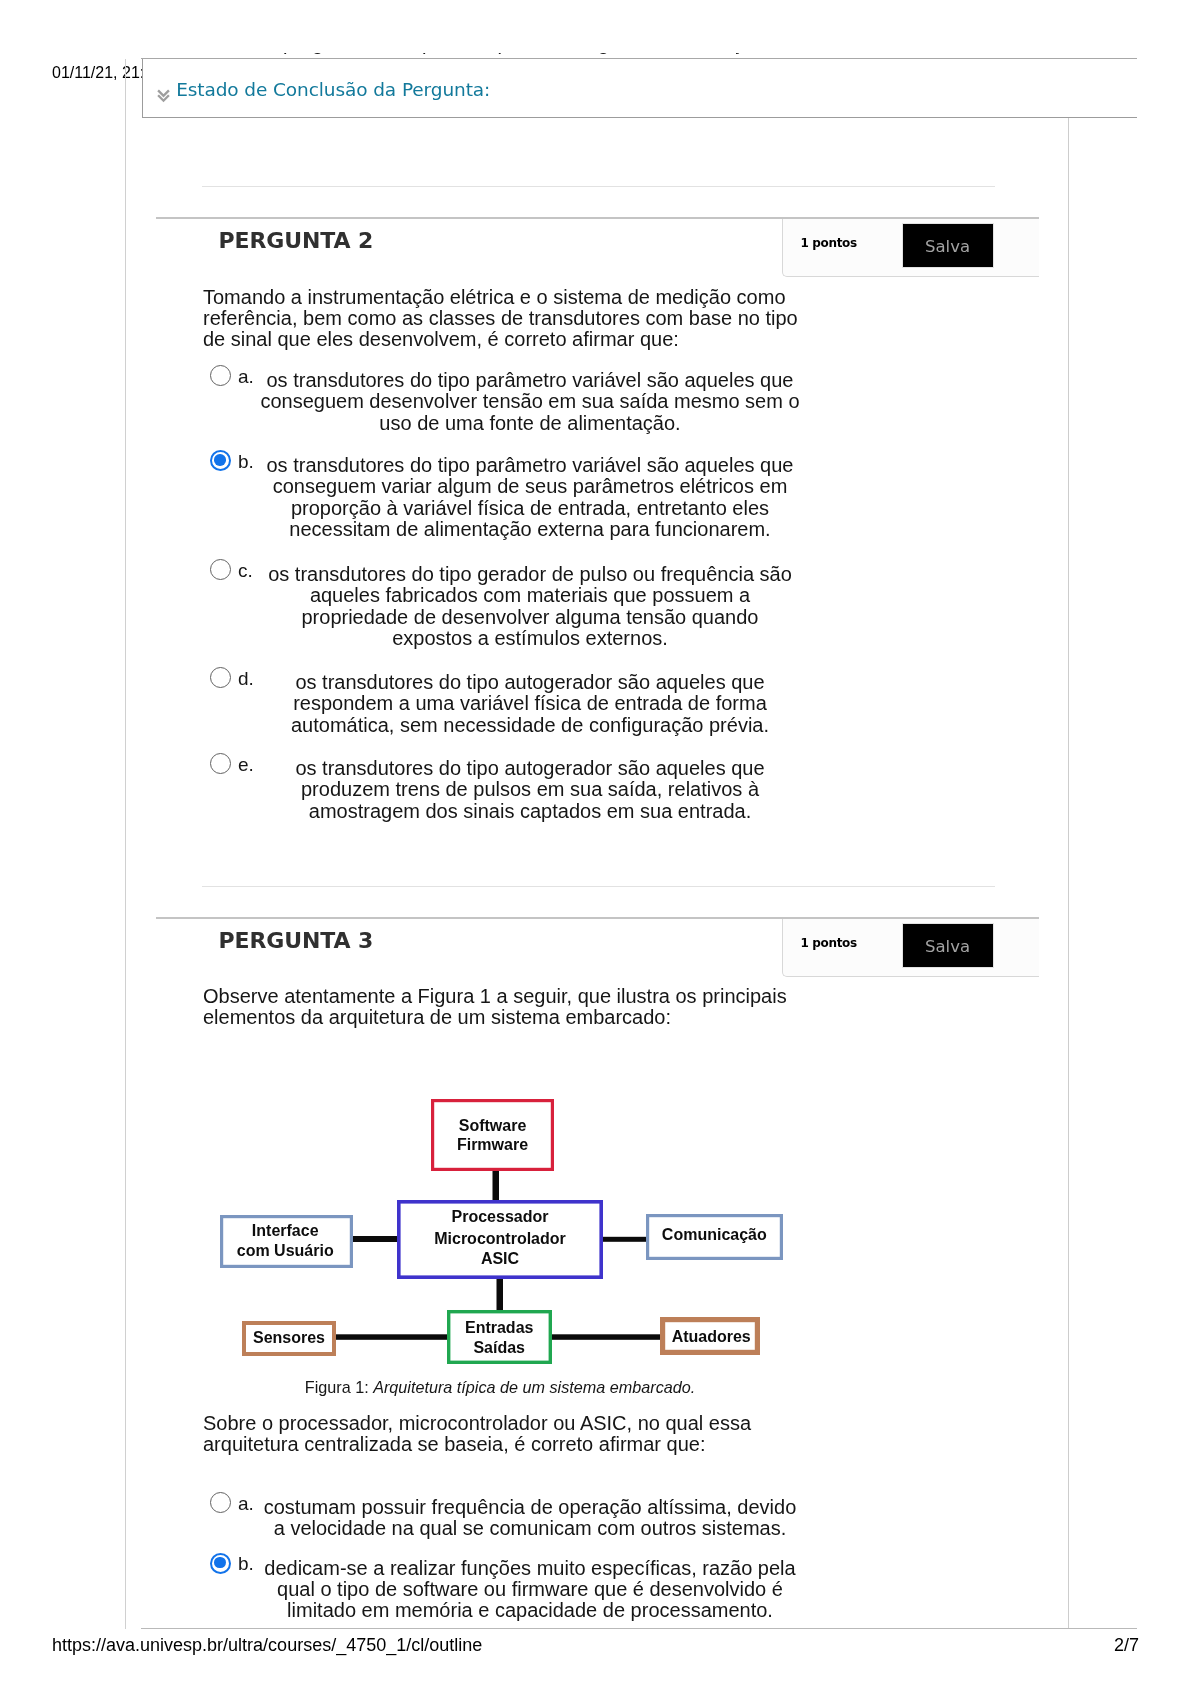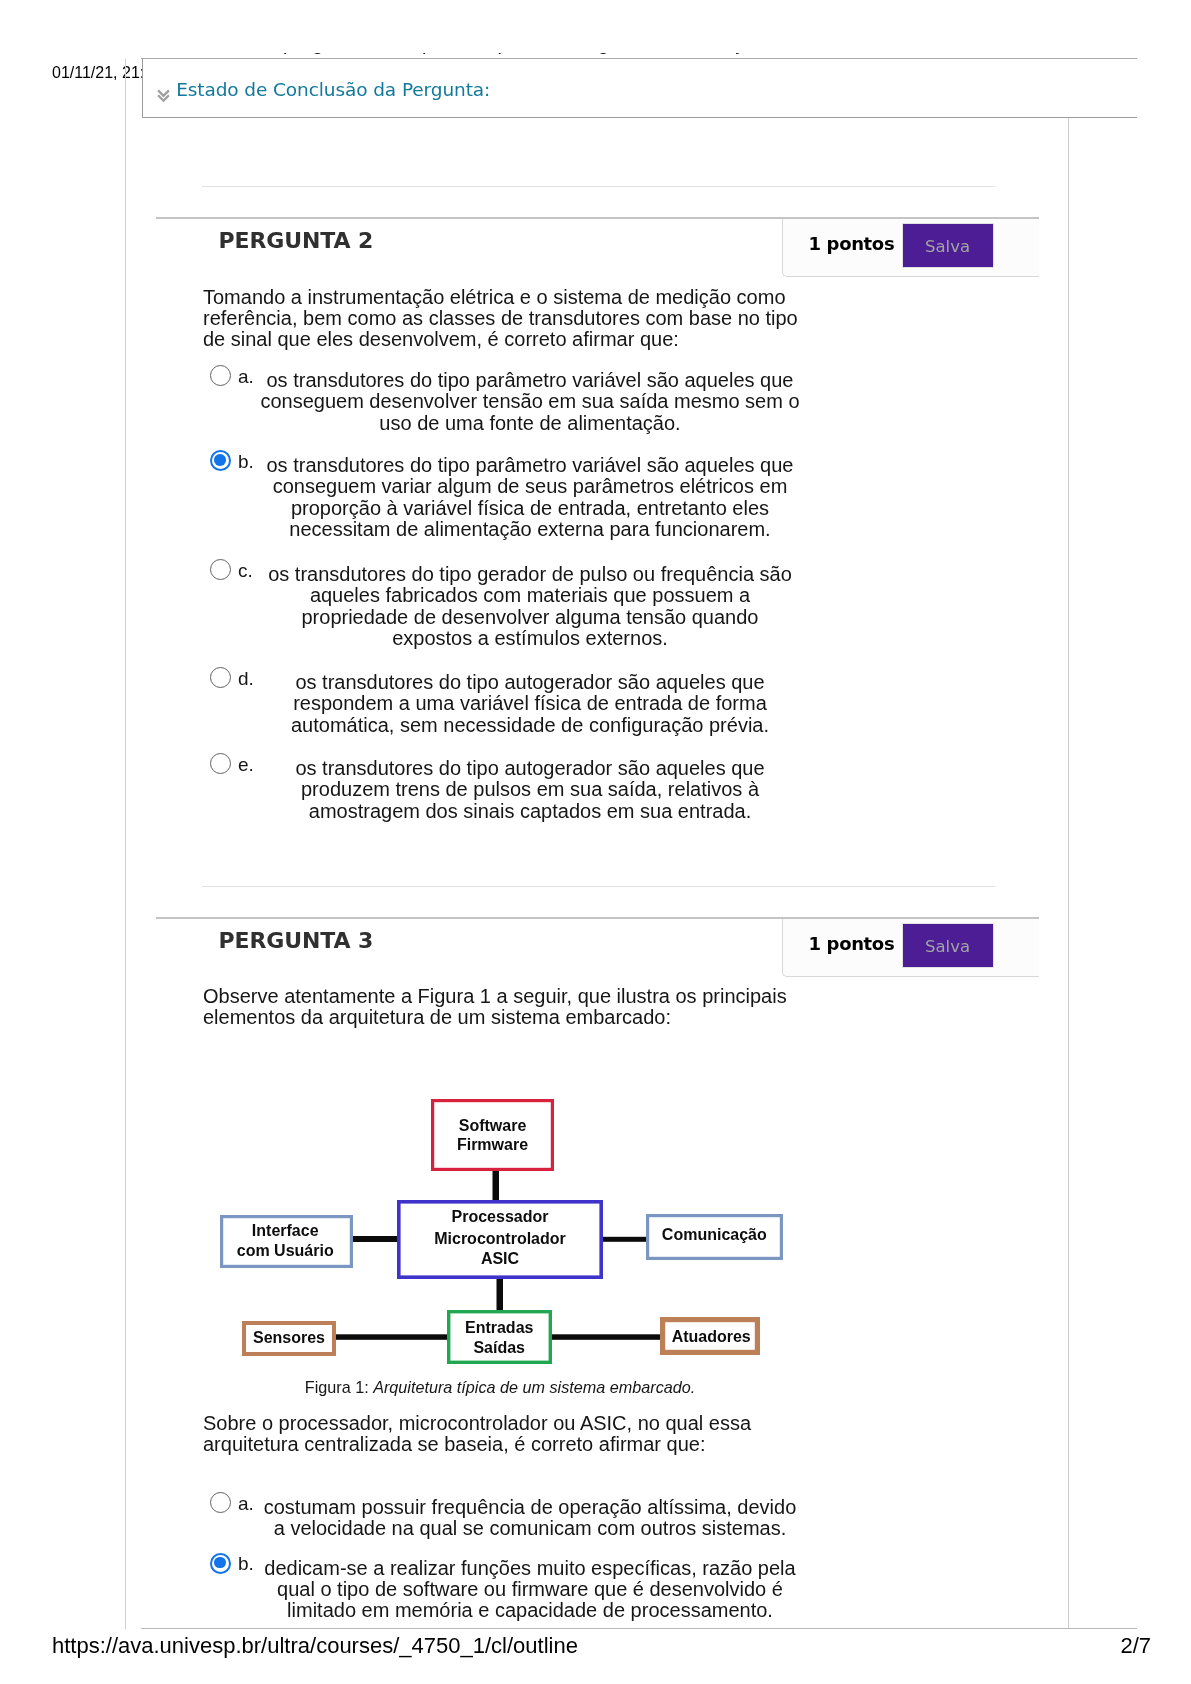--- a/index.html
+++ b/index.html
@@ -47,7 +47,7 @@
   .infobox{position:absolute;border:1px solid #d8d8d8;border-top:none;border-right:none;
            background:#fcfcfc;box-sizing:border-box;border-bottom-left-radius:5px;}
   .infobox .pts{position:absolute;left:17.5px;top:14.5px;font-family:"DejaVu Sans",sans-serif;
-                font-weight:bold;font-size:18px;line-height:21px;color:#000;letter-spacing:-0.35px;margin-left:8px;}
+                font-weight:bold;font-size:12px;line-height:21px;color:#000;letter-spacing:-0.35px;}
   .infobox .btn{position:absolute;left:118.5px;top:4.2px;width:92px;height:45px;
                 border:1px solid #e2e2e2;background:#4c1d95;box-sizing:border-box;}
   .infobox .btn span{position:absolute;left:0;top:12px;width:90px;text-align:center;

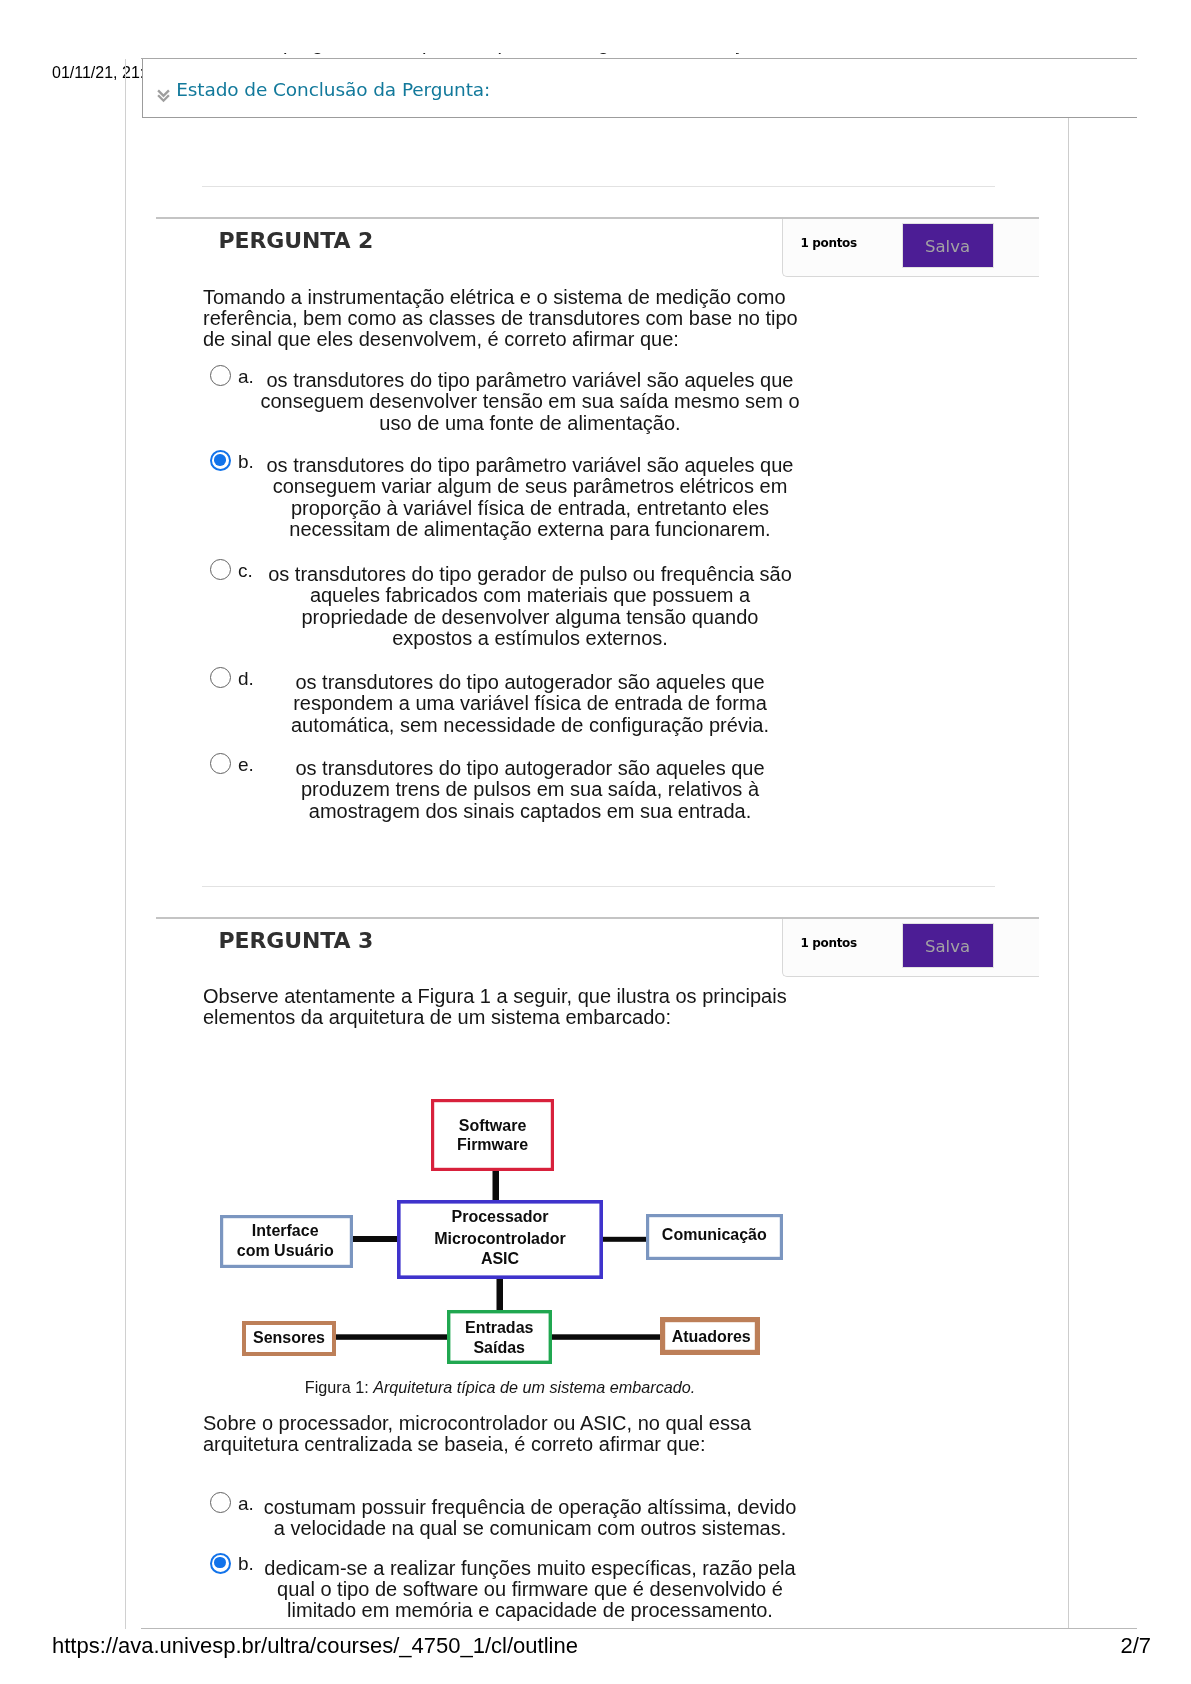--- a/index.html
+++ b/index.html
@@ -49,7 +49,7 @@
   .infobox .pts{position:absolute;left:17.5px;top:14.5px;font-family:"DejaVu Sans",sans-serif;
                 font-weight:bold;font-size:12px;line-height:21px;color:#000;letter-spacing:-0.35px;}
   .infobox .btn{position:absolute;left:118.5px;top:4.2px;width:92px;height:45px;
-                border:1px solid #e2e2e2;background:#4c1d95;box-sizing:border-box;}
+                border:1px solid #e2e2e2;background:#000000;box-sizing:border-box;}
   .infobox .btn span{position:absolute;left:0;top:12px;width:90px;text-align:center;
                      font-family:"DejaVu Sans",sans-serif;font-size:16.5px;line-height:22px;color:#a3a3a3;}
 

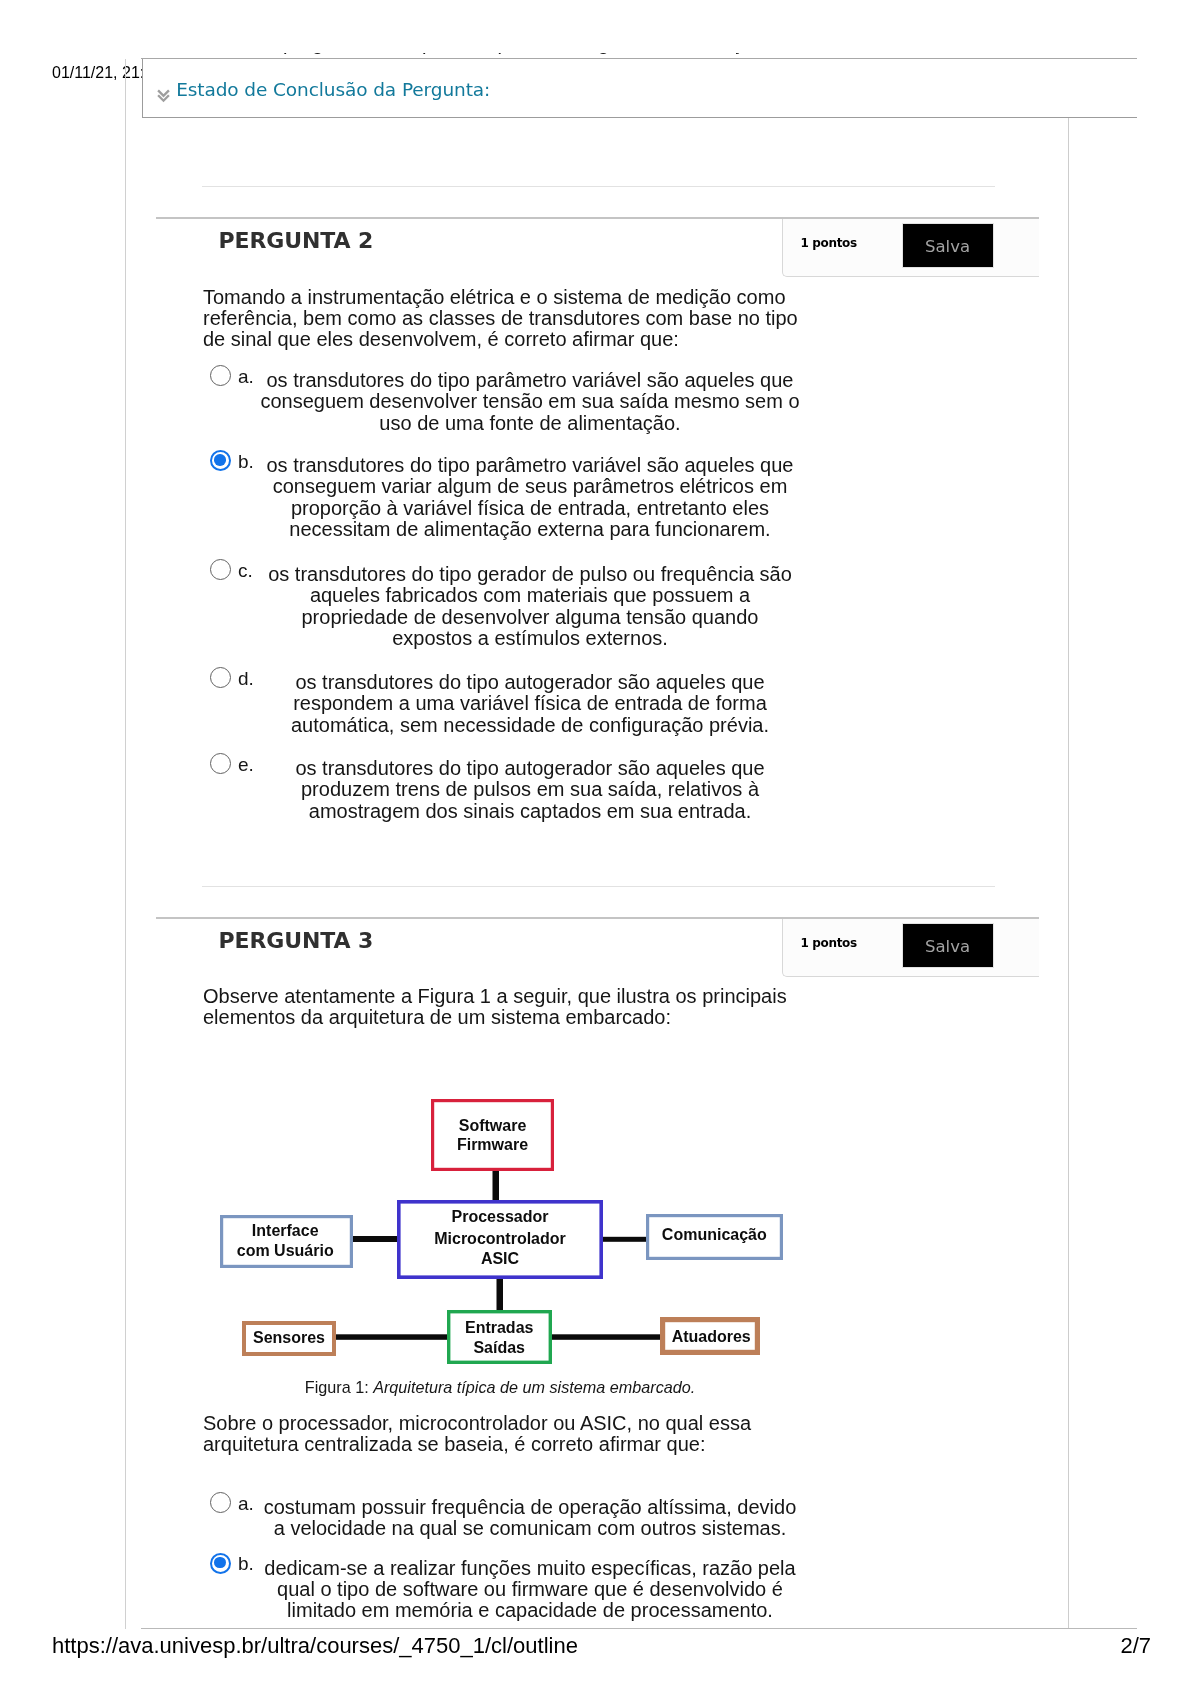--- a/index.html
+++ b/index.html
@@ -14,7 +14,7 @@
   .hdr{position:absolute;top:28px;font-size:16px;line-height:18px;color:#000;white-space:nowrap;margin-top:36px;}
   .hdr-left{left:52px;}
   .hdr-center{left:510px;}
-  .ftr{position:absolute;top:1636px;font-size:22px;line-height:19px;color:#000;white-space:nowrap;}
+  .ftr{position:absolute;top:1636px;font-size:18px;line-height:19px;color:#000;white-space:nowrap;}
   .ftr-left{left:52px;}
   .ftr-right{left:0;width:1139px;text-align:right;margin-left:12px;}
 

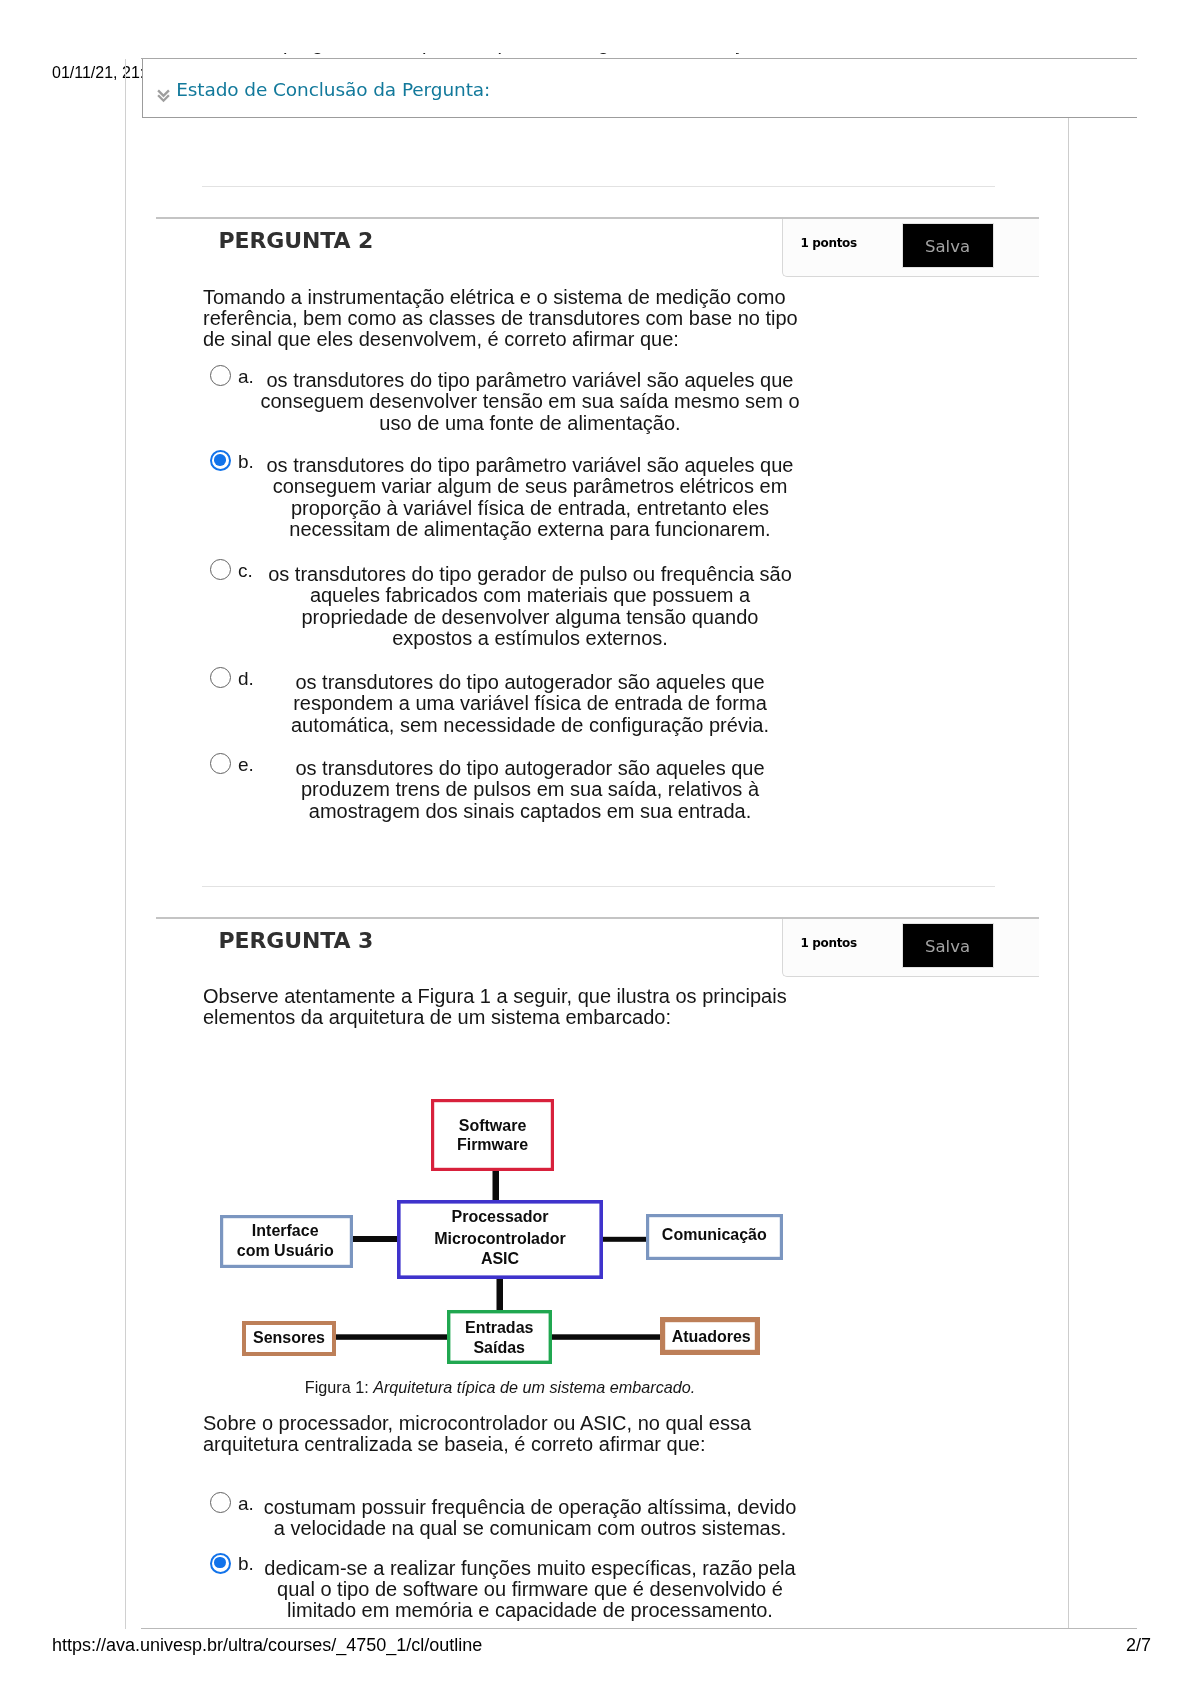--- a/index.html
+++ b/index.html
@@ -16,7 +16,7 @@
   .hdr-center{left:510px;}
   .ftr{position:absolute;top:1636px;font-size:18px;line-height:19px;color:#000;white-space:nowrap;}
   .ftr-left{left:52px;}
-  .ftr-right{left:0;width:1139px;text-align:right;margin-left:12px;}
+  .ftr-right{left:0;width:1139px;text-align:right;}
 
   
   .vrule-left{position:absolute;left:125px;top:59px;width:1px;height:1570px;background:#d0d0d0;}

